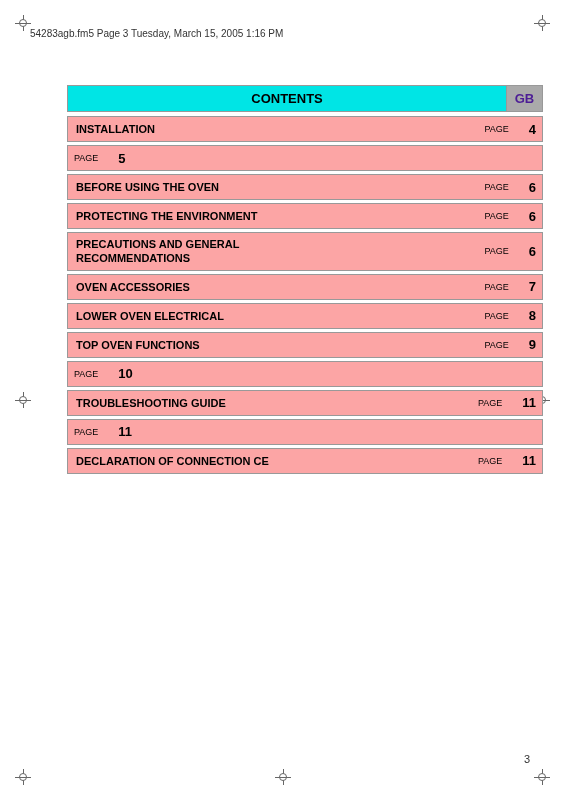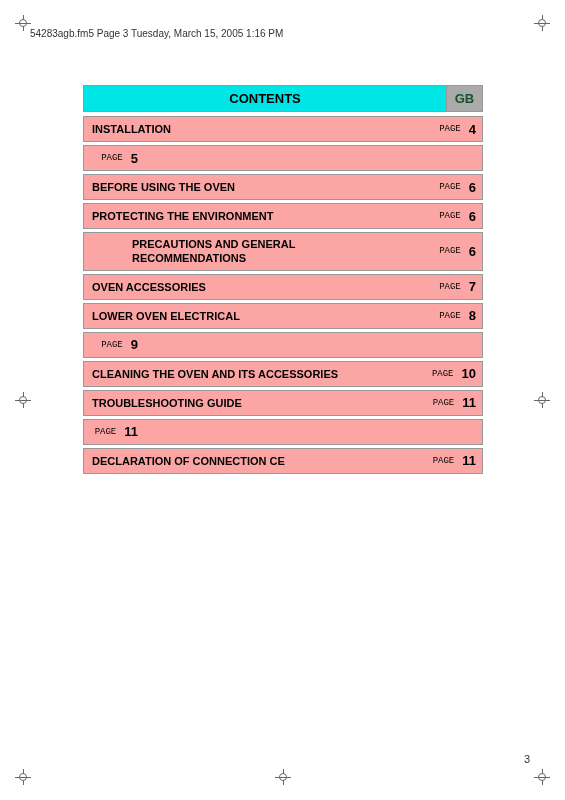--- a/index.html
+++ b/index.html
@@ -82,8 +82,8 @@
     .contents-area {
       position: absolute;
       top: 85px;
-      left: 83px;
-      width: 400px;
+      left: 67px;
+      width: 476px;
     }
 
     

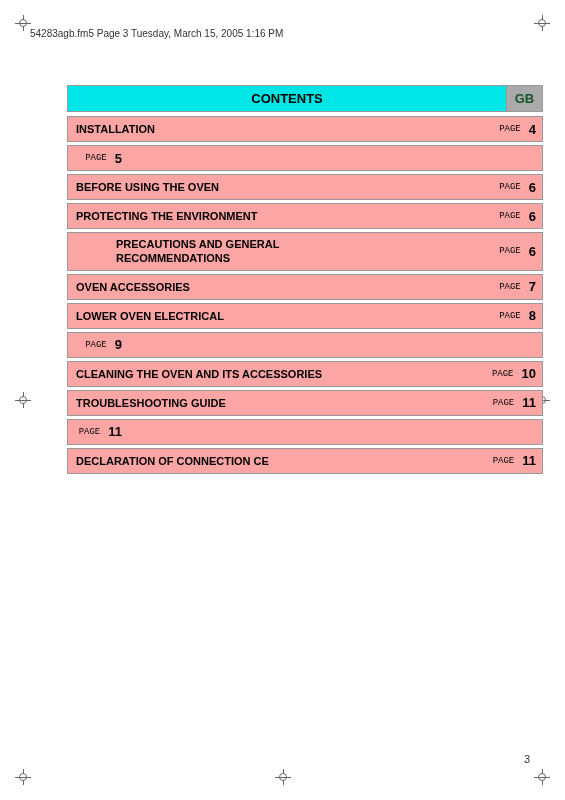--- a/index.html
+++ b/index.html
@@ -111,7 +111,7 @@
       font-weight: bold;
       font-size: 13px;
       text-align: center;
-      color: #14532d;
+      color: #4c1d95;
       border: 1px solid #999;
       border-left: none;
     }

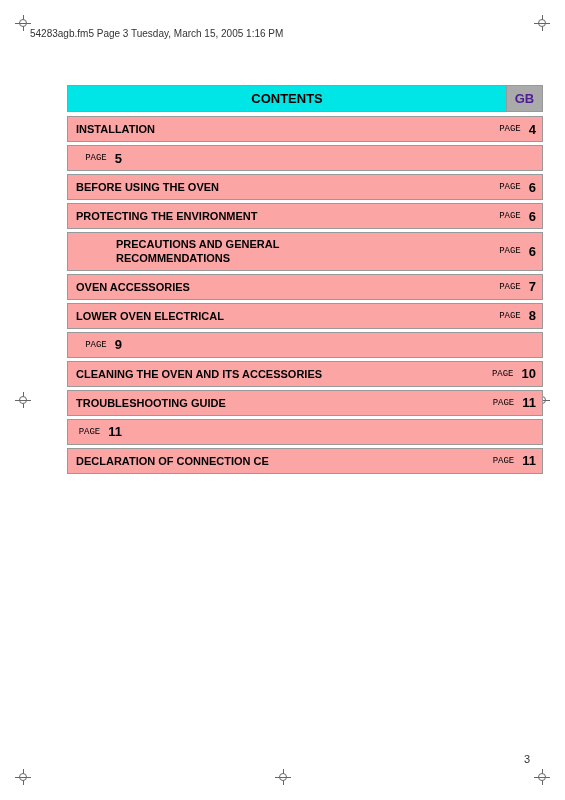--- a/index.html
+++ b/index.html
@@ -149,9 +149,8 @@
     .toc-page .page-word {
       font-size: 9px;
       font-weight: normal;
-      margin-right: 8px;
+      margin-right: 20px;
       text-transform: uppercase;
-      font-family: Liberation Mono, monospace;
     }
 
     .toc-page .page-num {

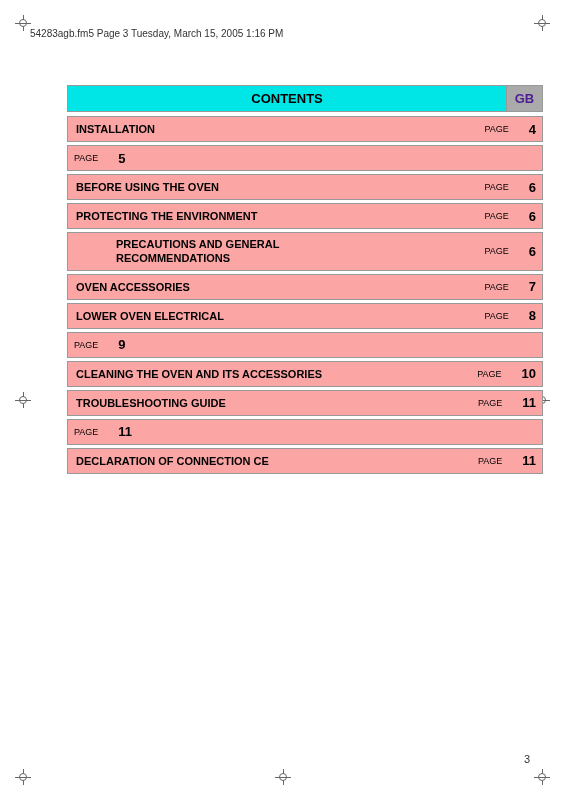--- a/index.html
+++ b/index.html
@@ -161,7 +161,6 @@
     
     .toc-row.two-line .toc-label {
       line-height: 1.3;
-      margin-left: 40px;
     }
 
     

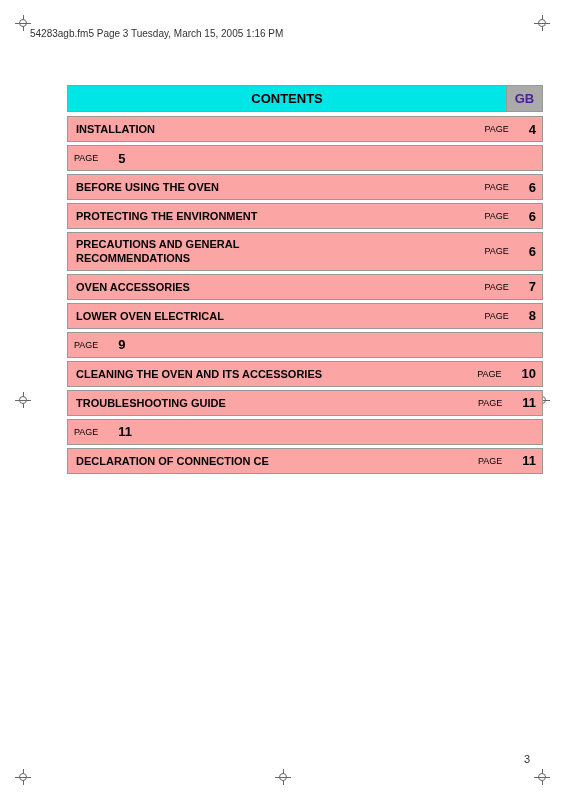--- a/index.html
+++ b/index.html
@@ -260,6 +260,7 @@
           </div>
         </div>
         <div class="toc-row">
+          <div class="toc-label">TOP OVEN FUNCTIONS</div>
           <div class="toc-page">
             <span class="page-word">PAGE</span>
             <span class="page-num">9</span>

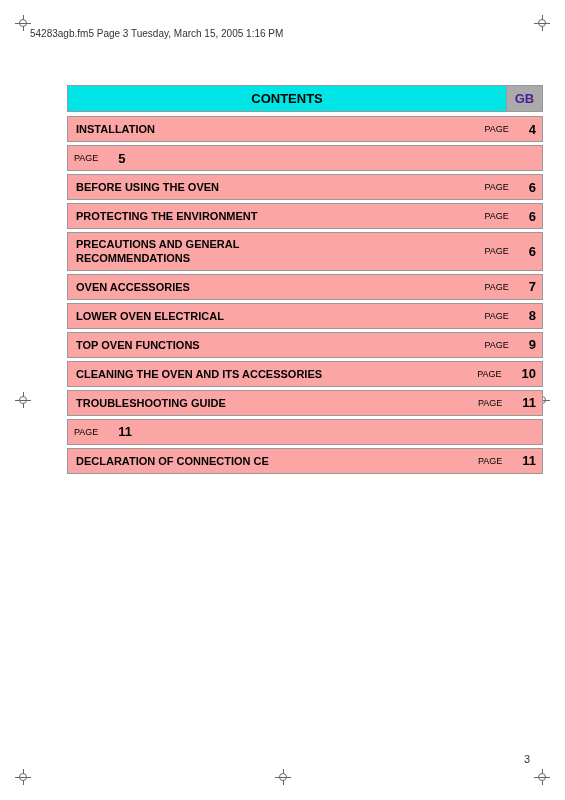--- a/index.html
+++ b/index.html
@@ -267,7 +267,6 @@
           </div>
         </div>
         <div class="toc-row">
-          <div class="toc-label">CLEANING THE OVEN AND ITS ACCESSORIES</div>
           <div class="toc-page">
             <span class="page-word">PAGE</span>
             <span class="page-num">10</span>

